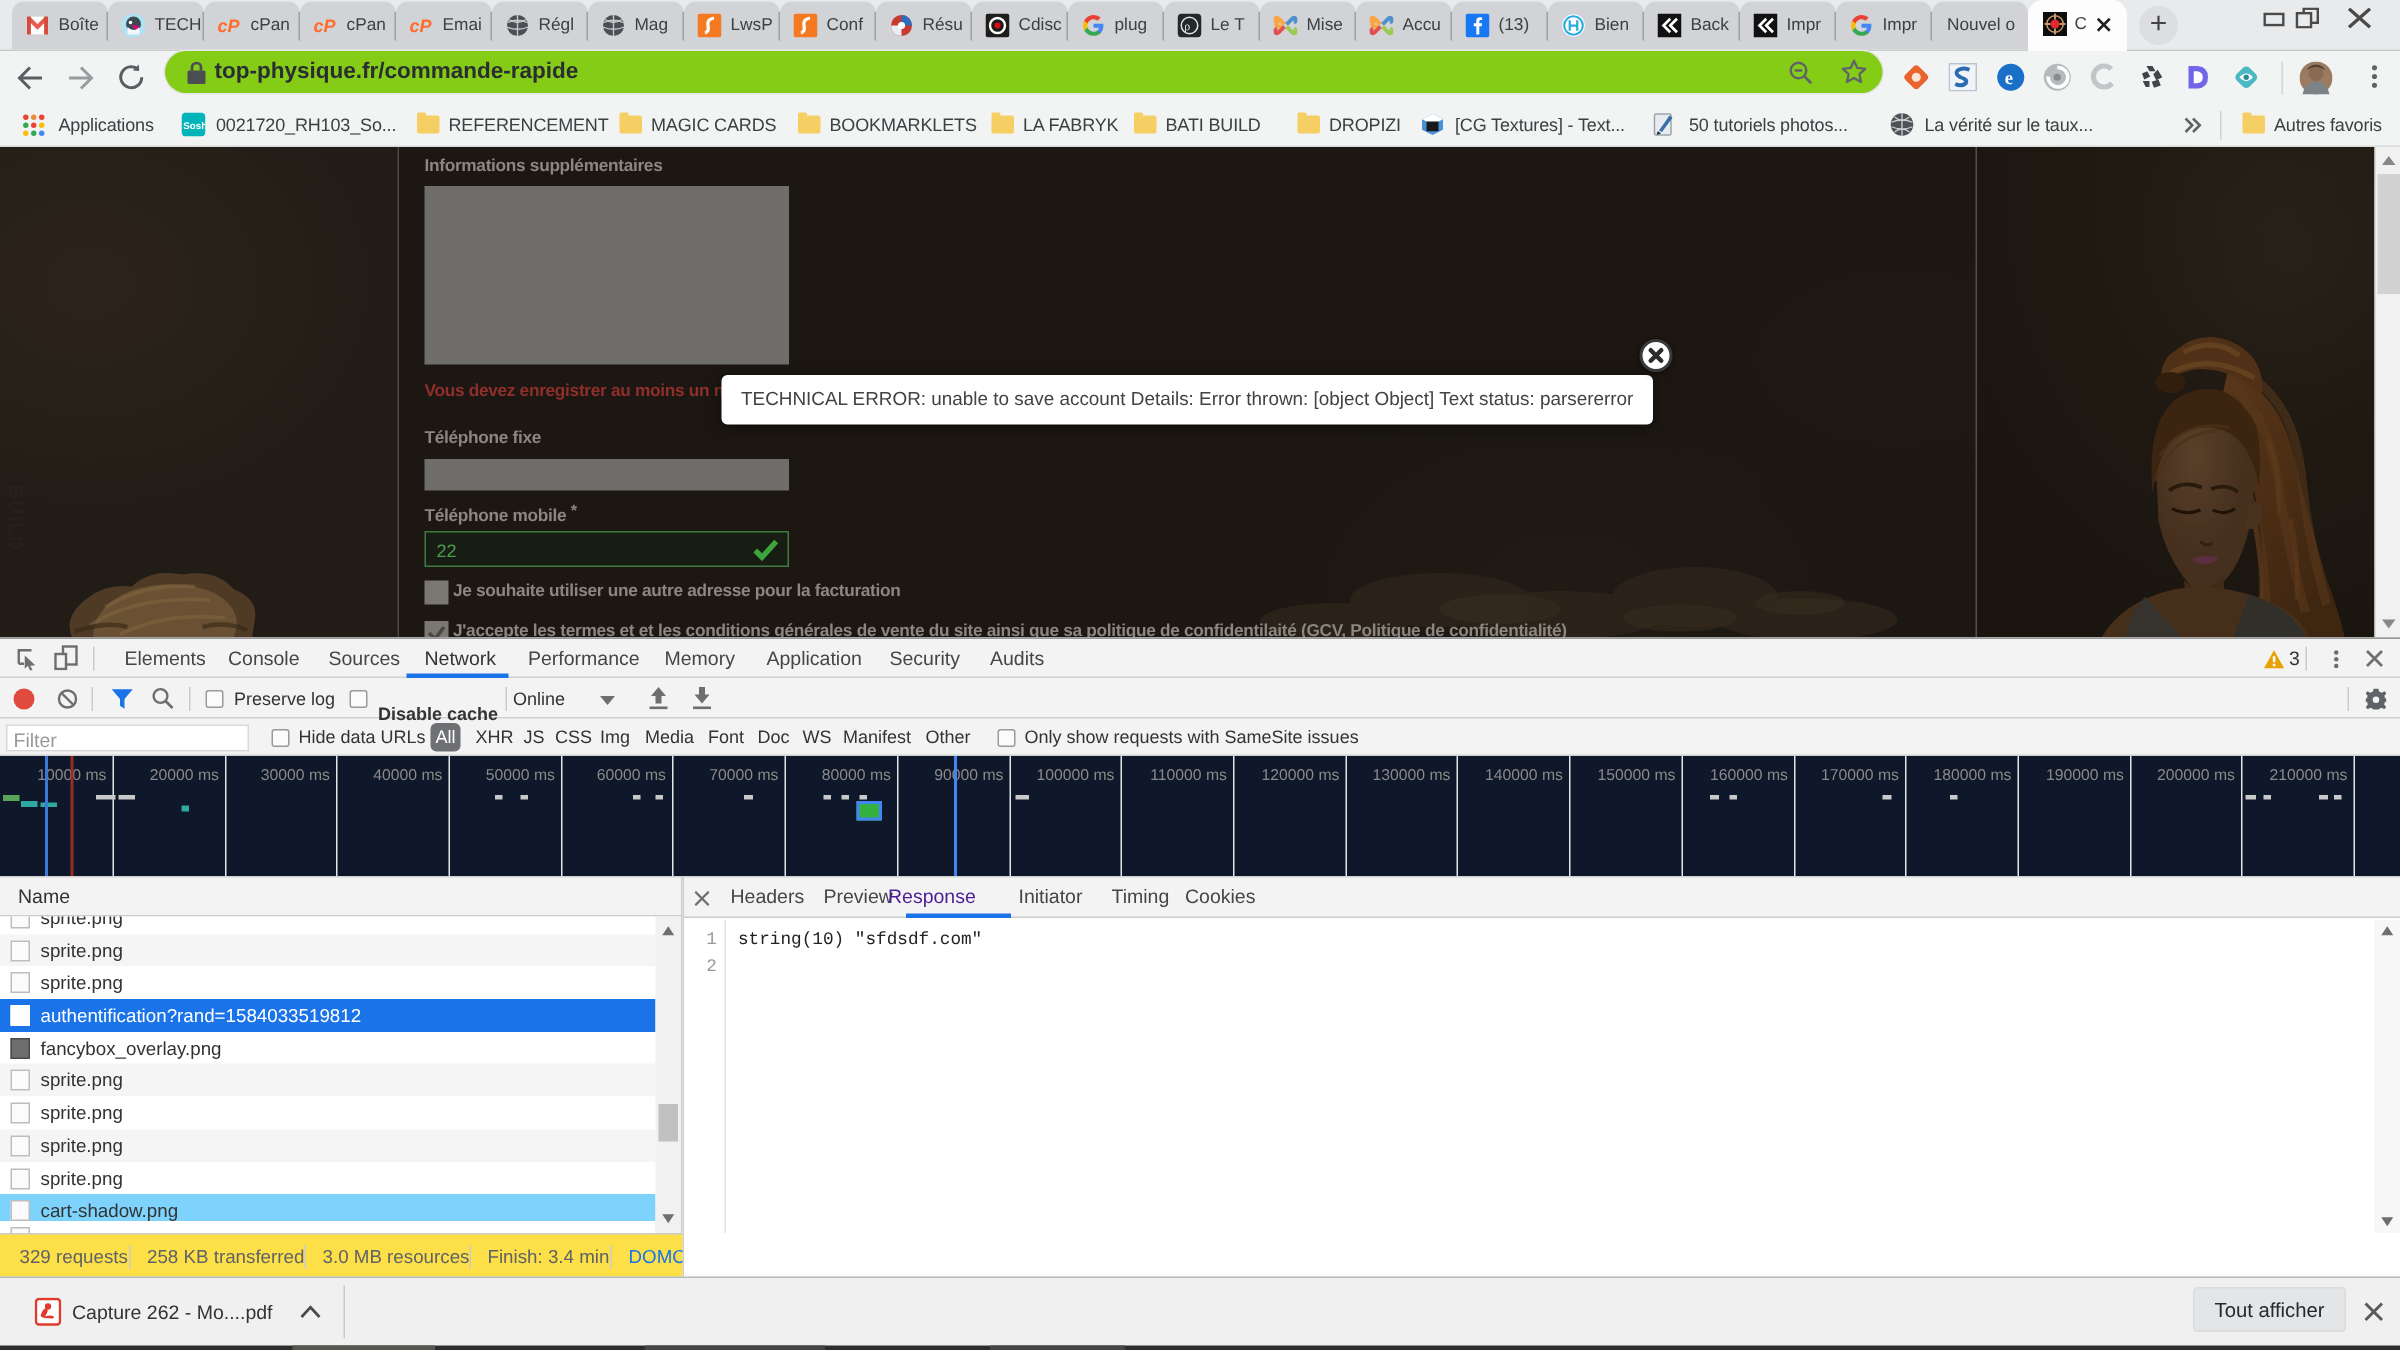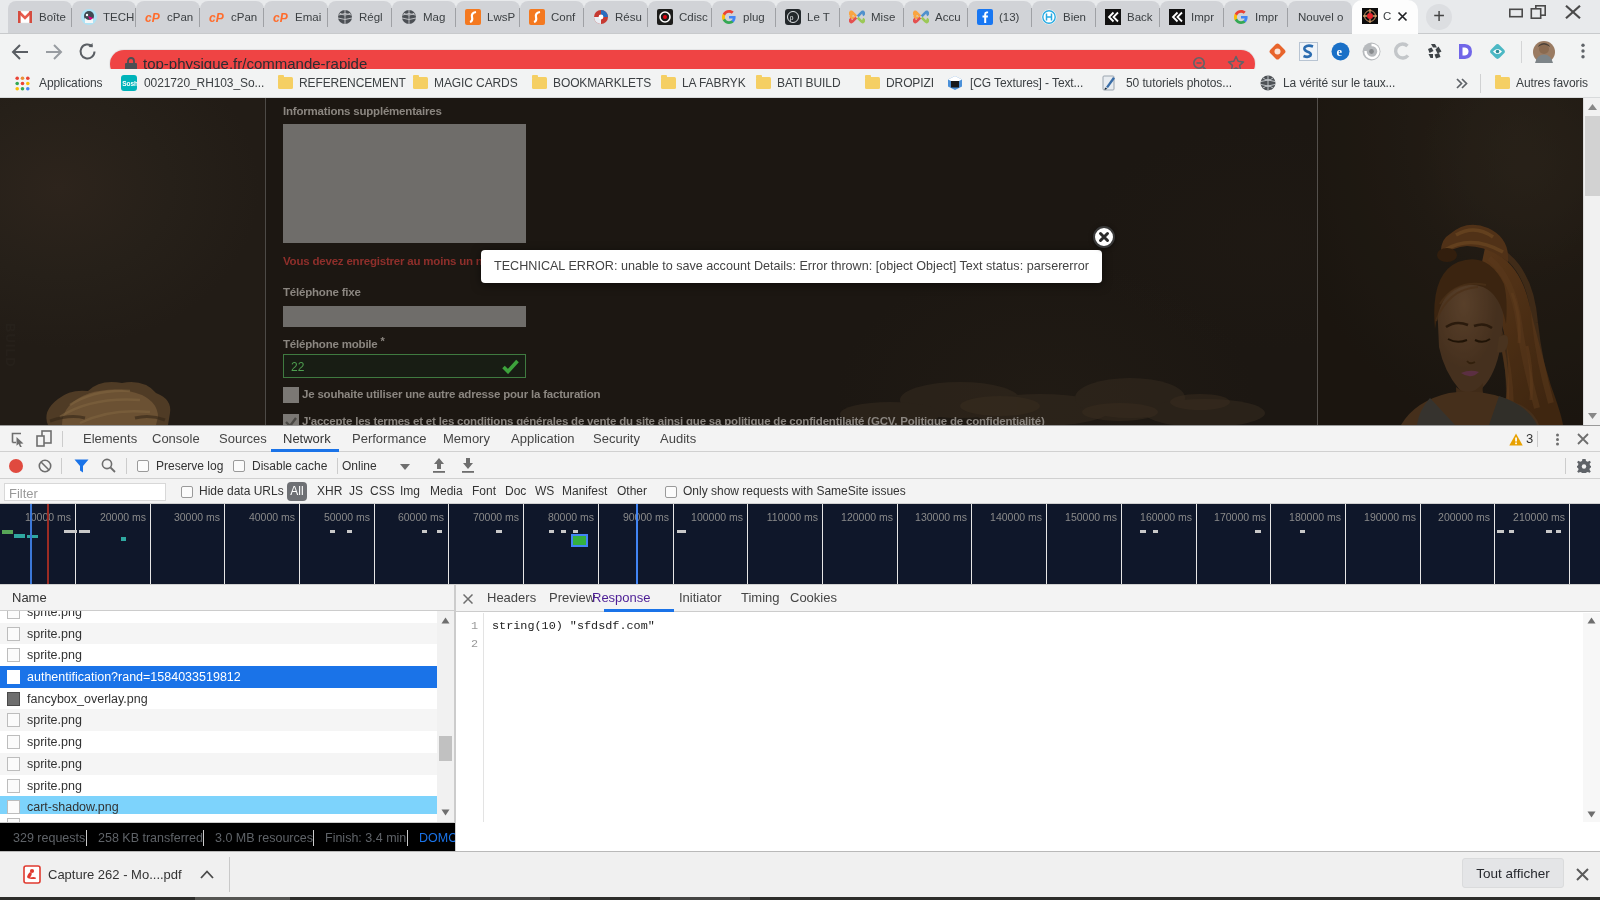--- a/index.html
+++ b/index.html
@@ -20,7 +20,7 @@
   
   #toolbar { left:0; top:33px; width:1600px; height:36px; background:#f2f3f3; border-top:1px solid #c8cacc; }
   .navic { position:absolute; top:0; color:#5f6368; }
-  #omnibox { position:absolute; left:110px; top:16px; width:1145px; height:28px; background:#ef4444; border-radius:14px; box-shadow:0 0 0 1px #e4e5e6; }
+  #omnibox { position:absolute; left:110px; top:0; width:1145px; height:28px; background:#84cc16; border-radius:14px; box-shadow:0 0 0 1px #e4e5e6;font-weight:bold; }
 
   
   #bookbar { left:0; top:69px; width:1600px; height:29px; background:#f2f3f3; border-bottom:1px solid #d8dadb; }

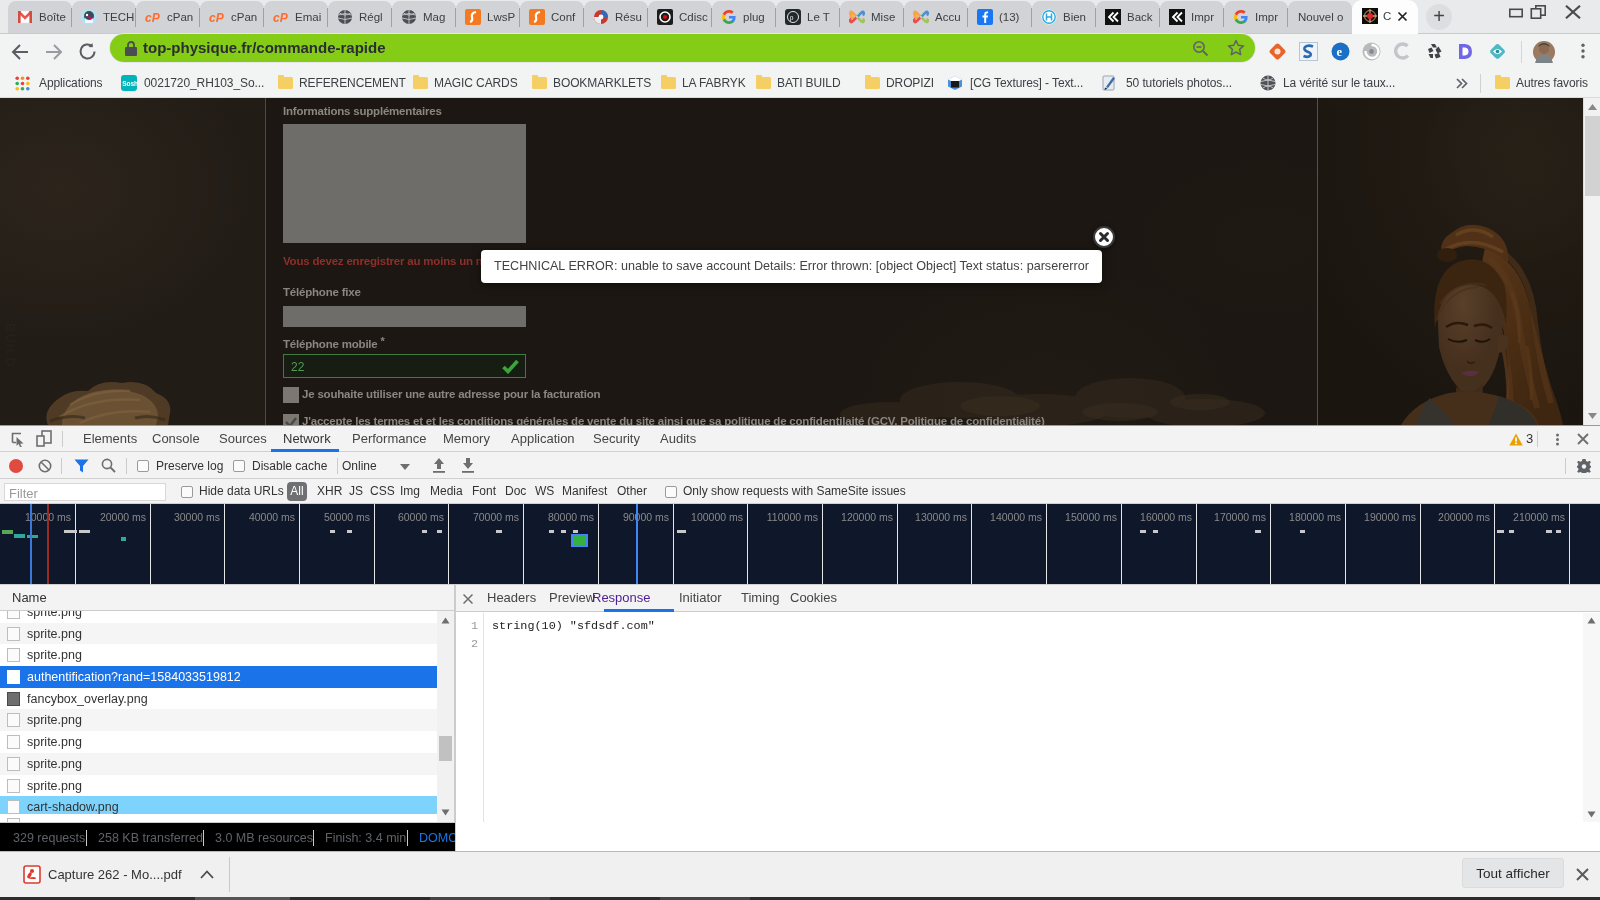--- a/index.html
+++ b/index.html
@@ -574,7 +574,7 @@
     <div class="chk" style="left:137px; top:7px;"></div>
     <div class="lbl13" style="left:156px; top:6px;">Preserve log</div>
     <div class="chk" style="left:233px; top:7px;"></div>
-    <div class="lbl13" style="left:252px; top:6px;">Disable cache</div>
+    <div class="lbl13" style="left:252px; top:16px;font-weight:bold;">Disable cache</div>
     <div class="dtsep" style="left:337px; top:5px; height:16px;"></div>
     <div class="lbl13" style="left:342px; top:6px;">Online</div>
     <svg style="position:absolute; left:400px; top:11px;" width="10" height="6" viewBox="0 0 10 6">

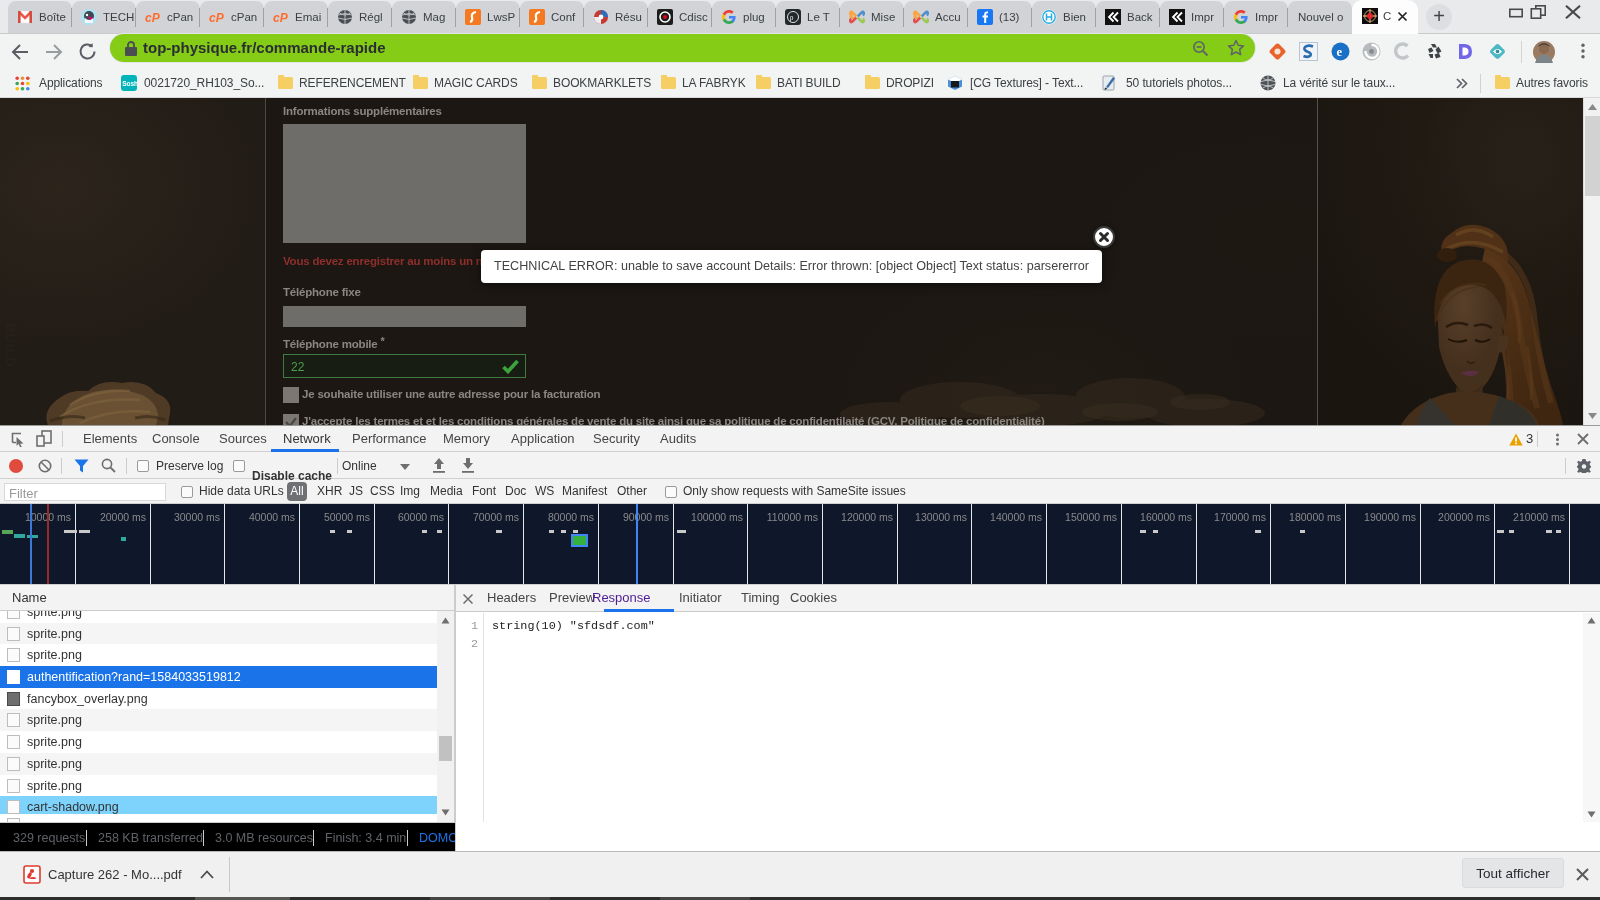--- a/index.html
+++ b/index.html
@@ -779,7 +779,7 @@
     </div>
   </div>
 
-  <div class="abs" style="left:0; top:396px; width:455px; height:30px; background:#000000; border-top:1px solid #ccc; overflow:hidden;">
+  <div class="abs" style="left:0; top:396px; width:455px; height:30px; background:#fde047; border-top:1px solid #ccc; overflow:hidden;">
     <div class="stxt" style="left:13px;">329 requests</div>
     <div class="ssep" style="left:86px;"></div>
     <div class="stxt" style="left:98px;">258 KB transferred</div>

